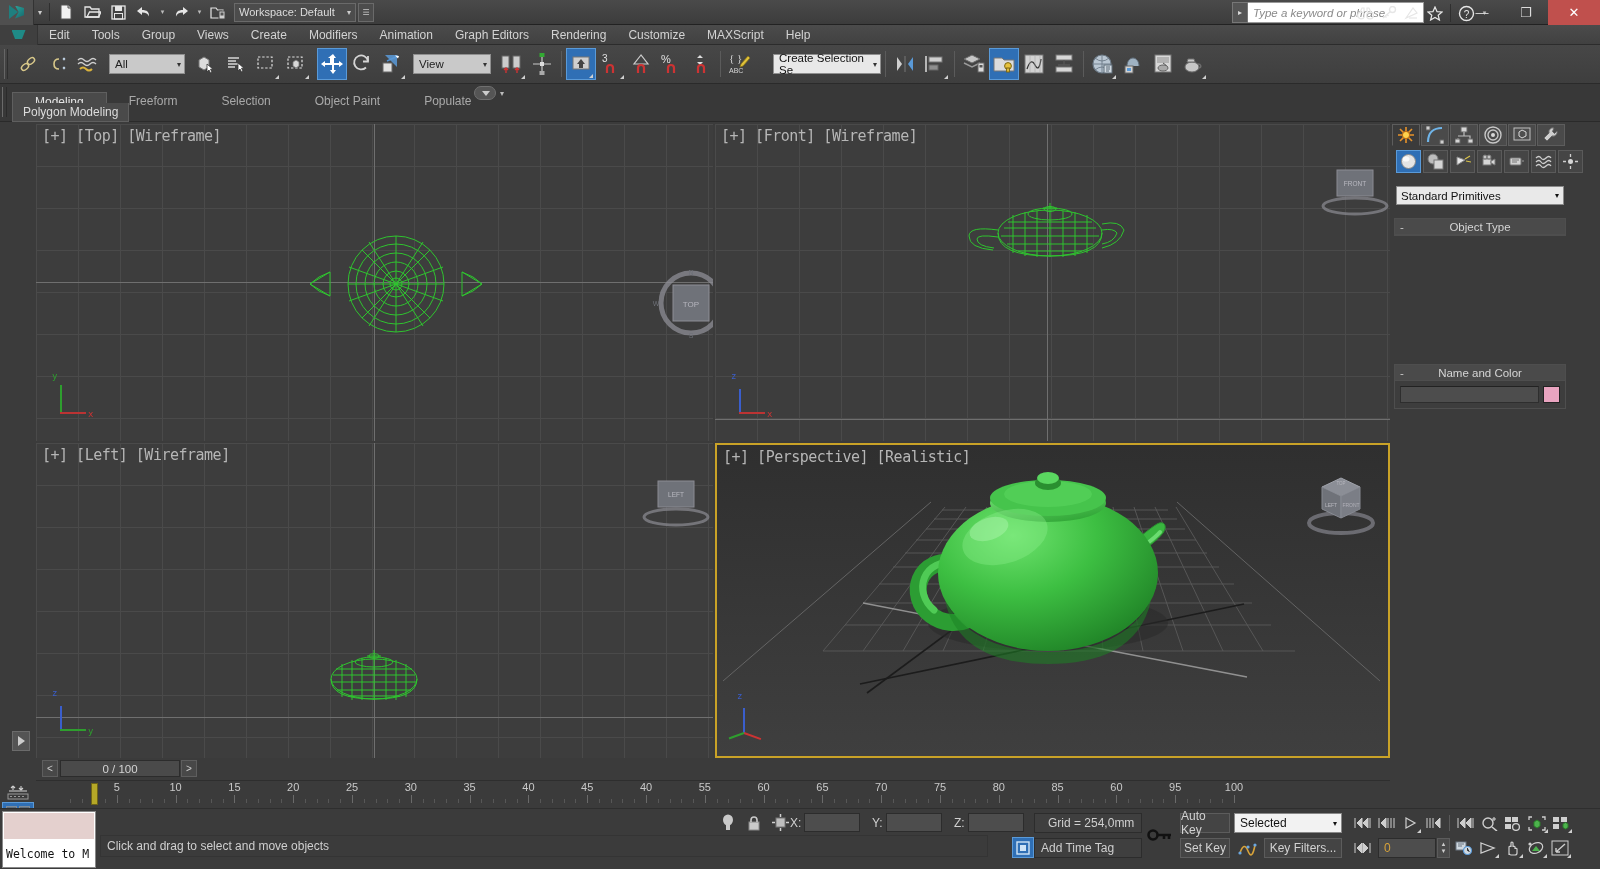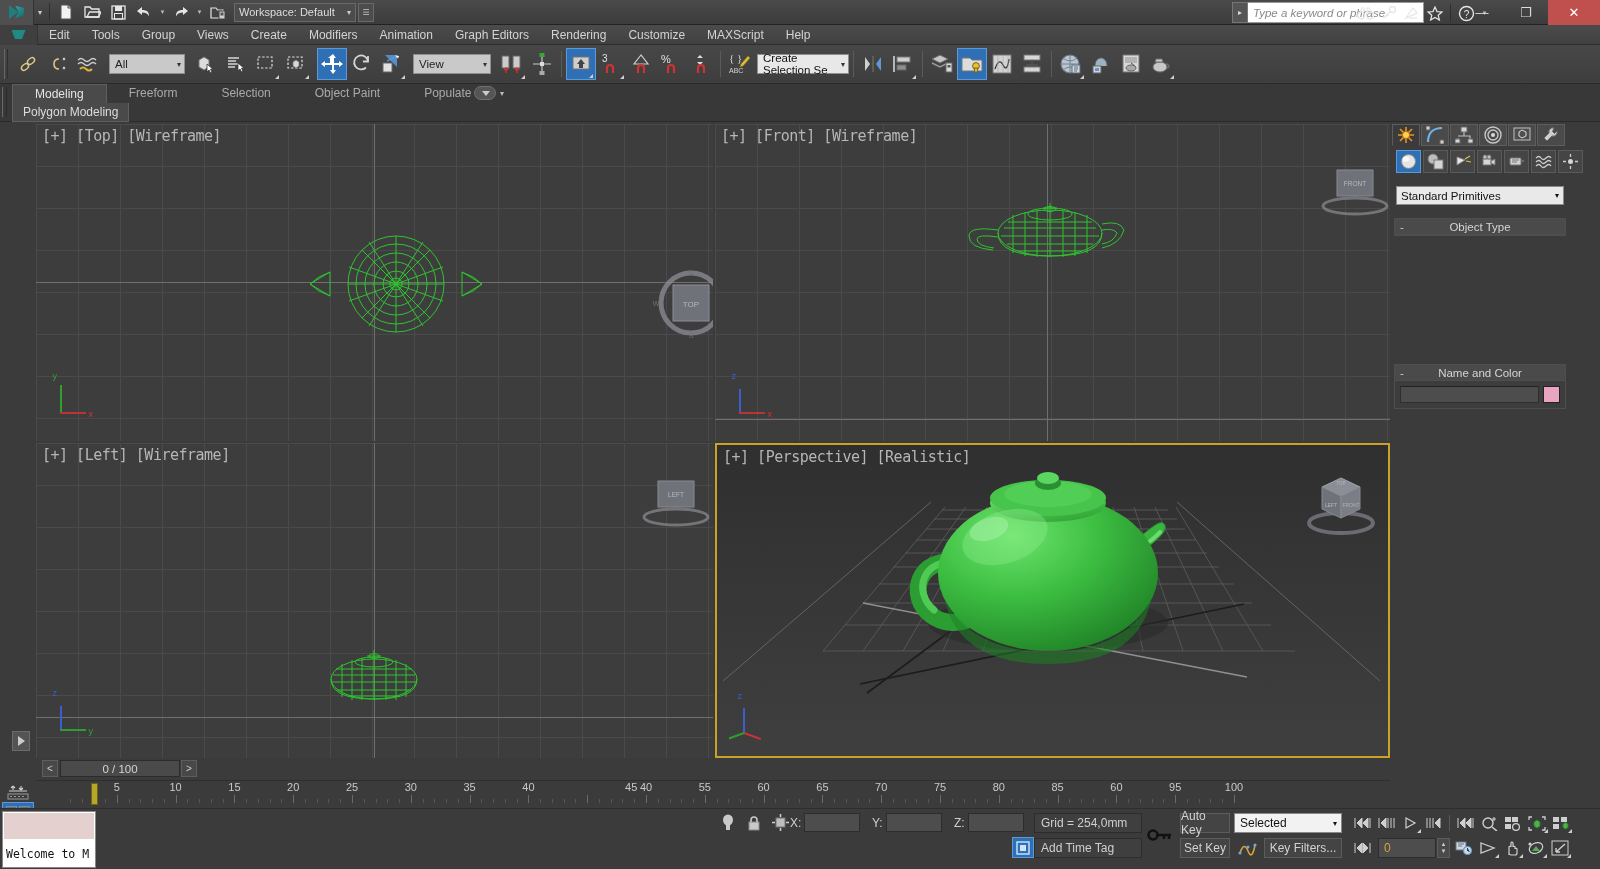--- a/index.html
+++ b/index.html
@@ -487,7 +487,7 @@
           <path d="M13 12l7-8 2 2-7 8-3 1z" fill="#e0c23a" stroke="#8a7418" stroke-width=".8"></path>
         </svg>
     </div>
-    <div class="combo white" style="width:92px;margin-left:2px;">
+    <div class="combo white" style="width:108px;margin-left:18px;">
       <span>Create Selection Se</span>
       <span class="ar">▾</span>
     </div>

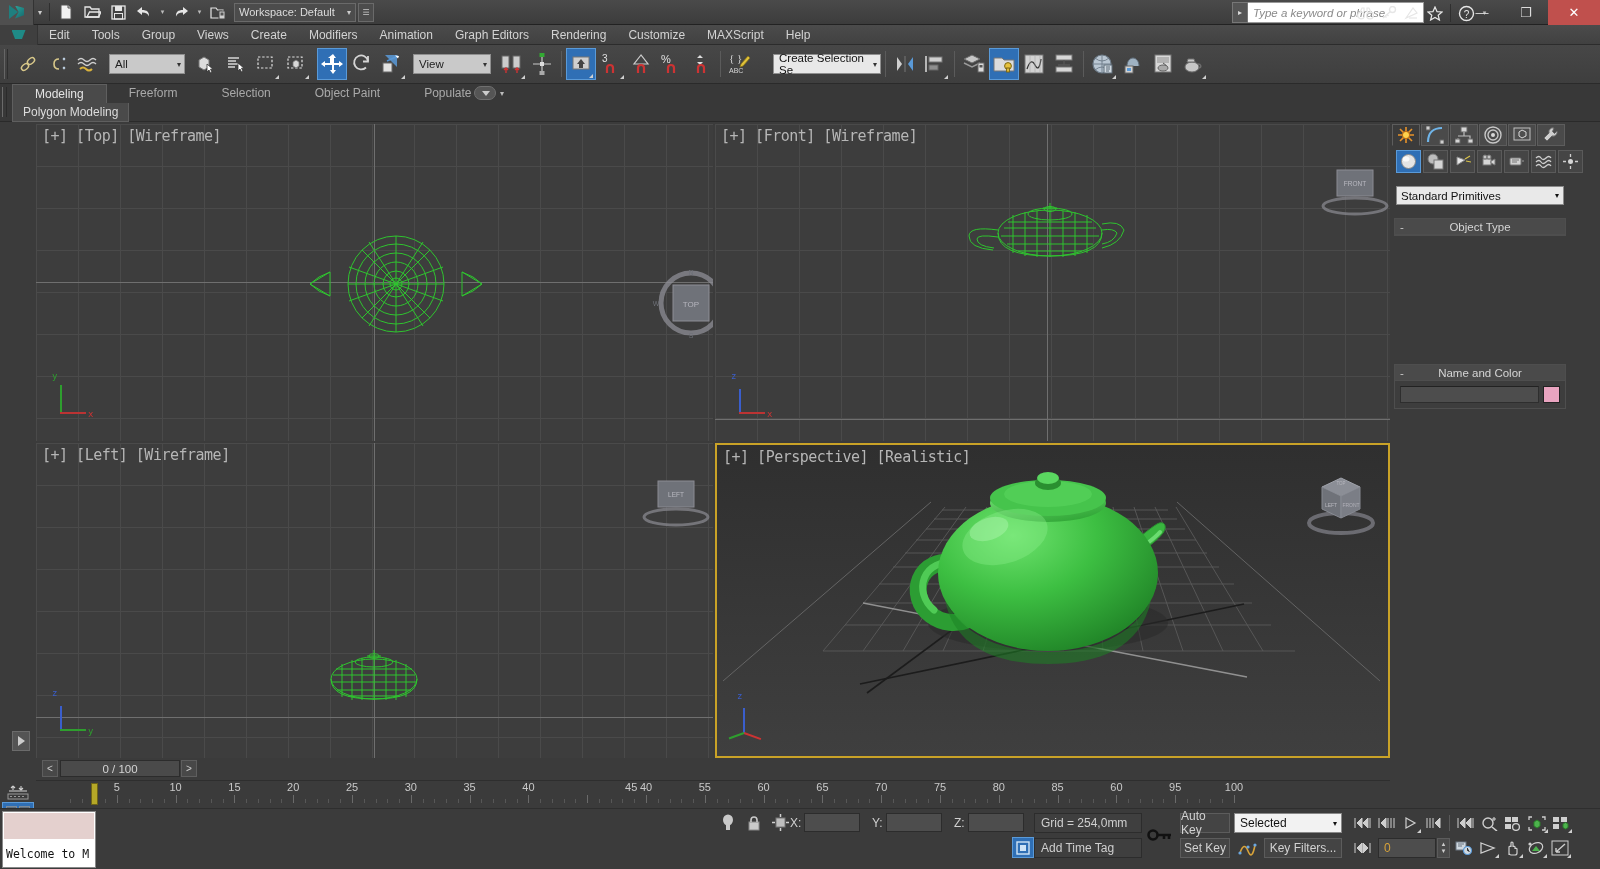--- a/index.html
+++ b/index.html
@@ -93,7 +93,7 @@
     background:#383838;border-bottom:1px solid #2a2a2a;
   }
   .rib-grip{position:absolute;left:2px;top:3px;width:5px;height:30px;border-left:1px solid #6a6a6a;border-right:1px solid #2b2b2b;}
-  .rib-tabs{position:absolute;left:12px;top:0;height:19px;display:flex;text-align:right;}
+  .rib-tabs{position:absolute;left:12px;top:8px;height:19px;display:flex;text-align:right;}
   .rtab{padding:0 22px;height:19px;line-height:19px;font-size:12px;color:#a9a9a9;}
   .rtab.sel{background:#4a4a4a;color:#e4e4e4;border-top:1px solid #5f5f5f;border-left:1px solid #5f5f5f;border-right:1px solid #5f5f5f;}
   .rib-pill{position:absolute;left:474px;top:2px;width:22px;height:14px;background:#555;border-radius:7px;border:1px solid #707070;}

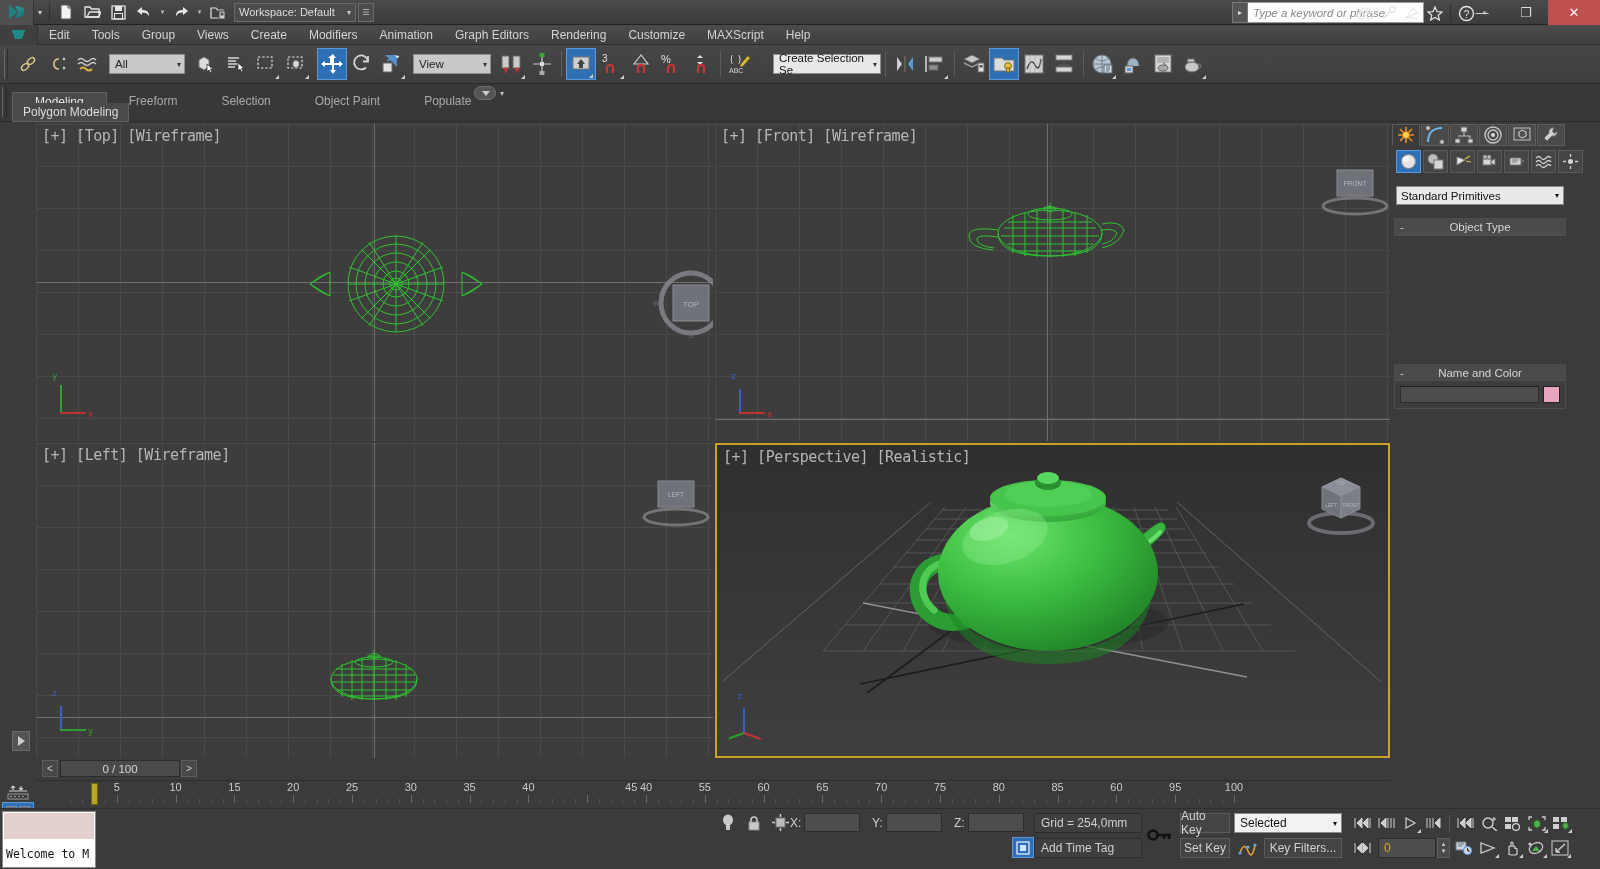--- a/index.html
+++ b/index.html
@@ -953,7 +953,7 @@
         <div class="tb-tick minor" style="left: 468.88px;"></div>
         <div class="tb-tick minor" style="left: 480.64px;"></div>
         <div class="tb-tick" style="left: 551.2px;"></div>
-        <div class="tb-num" style="left: 551.2px; margin-left: 44px;">45</div>
+        <div class="tb-num" style="left: 551.2px;">45</div>
         <div class="tb-tick minor" style="left: 504.16px;"></div>
         <div class="tb-tick minor" style="left: 515.92px;"></div>
         <div class="tb-tick minor" style="left: 527.68px;"></div>

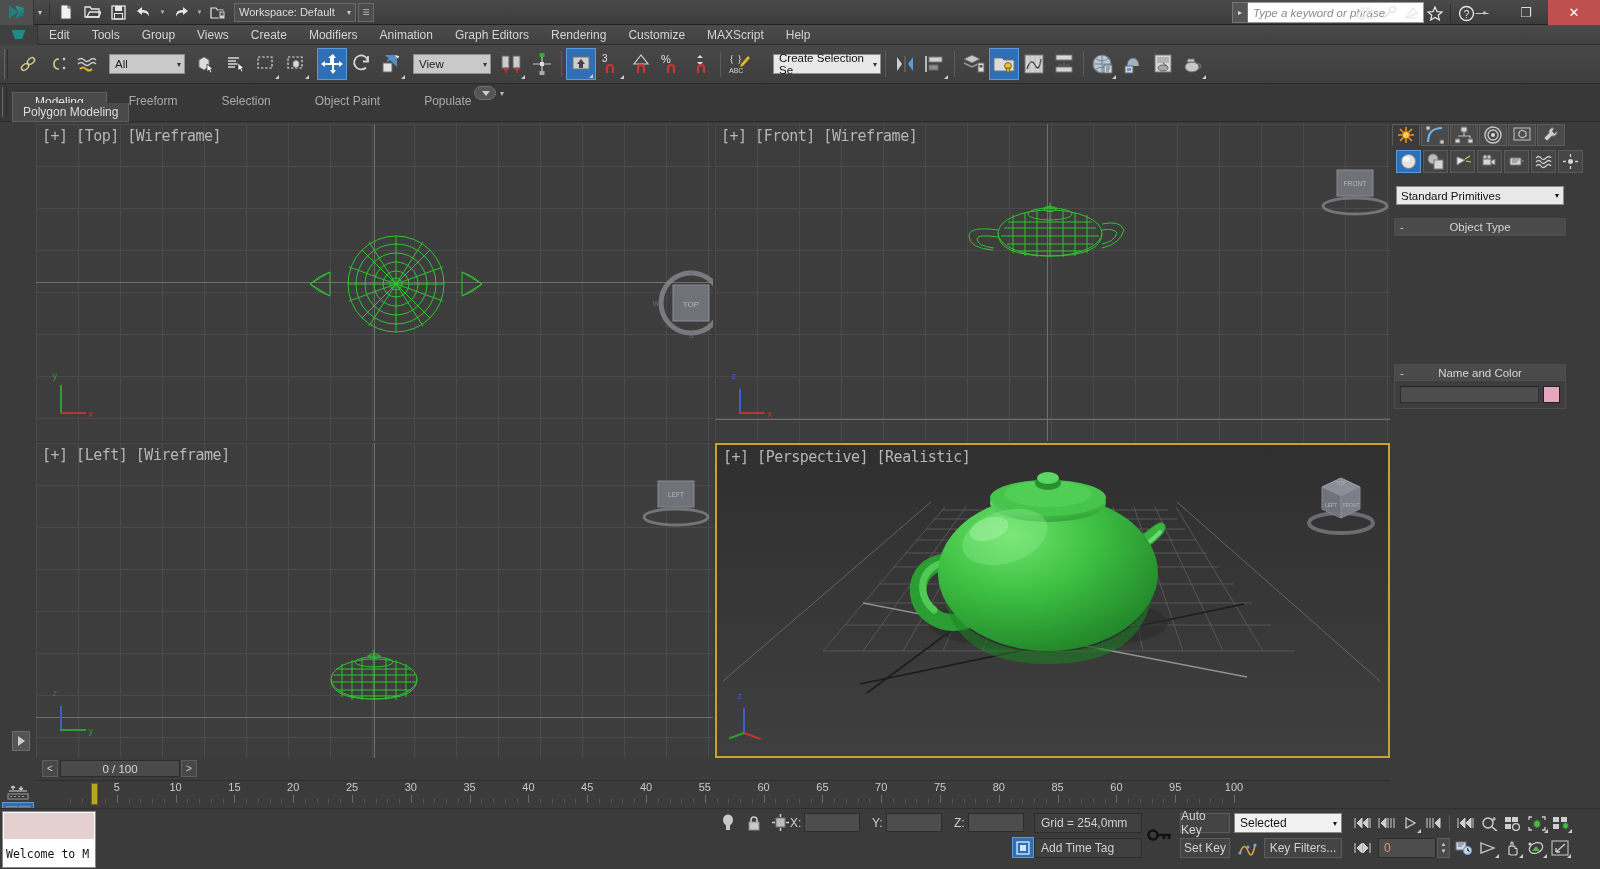--- a/index.html
+++ b/index.html
@@ -201,7 +201,7 @@
   .coordgrp .cl{font-size:12px;color:#cfcfcf;width:12px;}
   .coordgrp .cf{width:56px;height:19px;background:#4d4d4d;border:1px solid #2c2c2c;}
   .gridlbl{position:absolute;left:1034px;top:4px;width:108px;height:20px;background:#3f3f3f;border:1px solid #2c2c2c;
-    display:flex;align-items:center;padding-left:6px;font-size:12px;color:#cfcfcf;}
+    display:flex;align-items:center;padding-left:13px;font-size:12px;color:#cfcfcf;}
   .addtag{position:absolute;left:1034px;top:29px;width:108px;height:20px;background:#3f3f3f;border:1px solid #2c2c2c;
     display:flex;align-items:center;padding-left:6px;font-size:12px;color:#cfcfcf;}
   .tagico{position:absolute;left:1012px;top:28px;width:22px;height:21px;background:#2f6fb5;border:1px solid #5a9ad8;

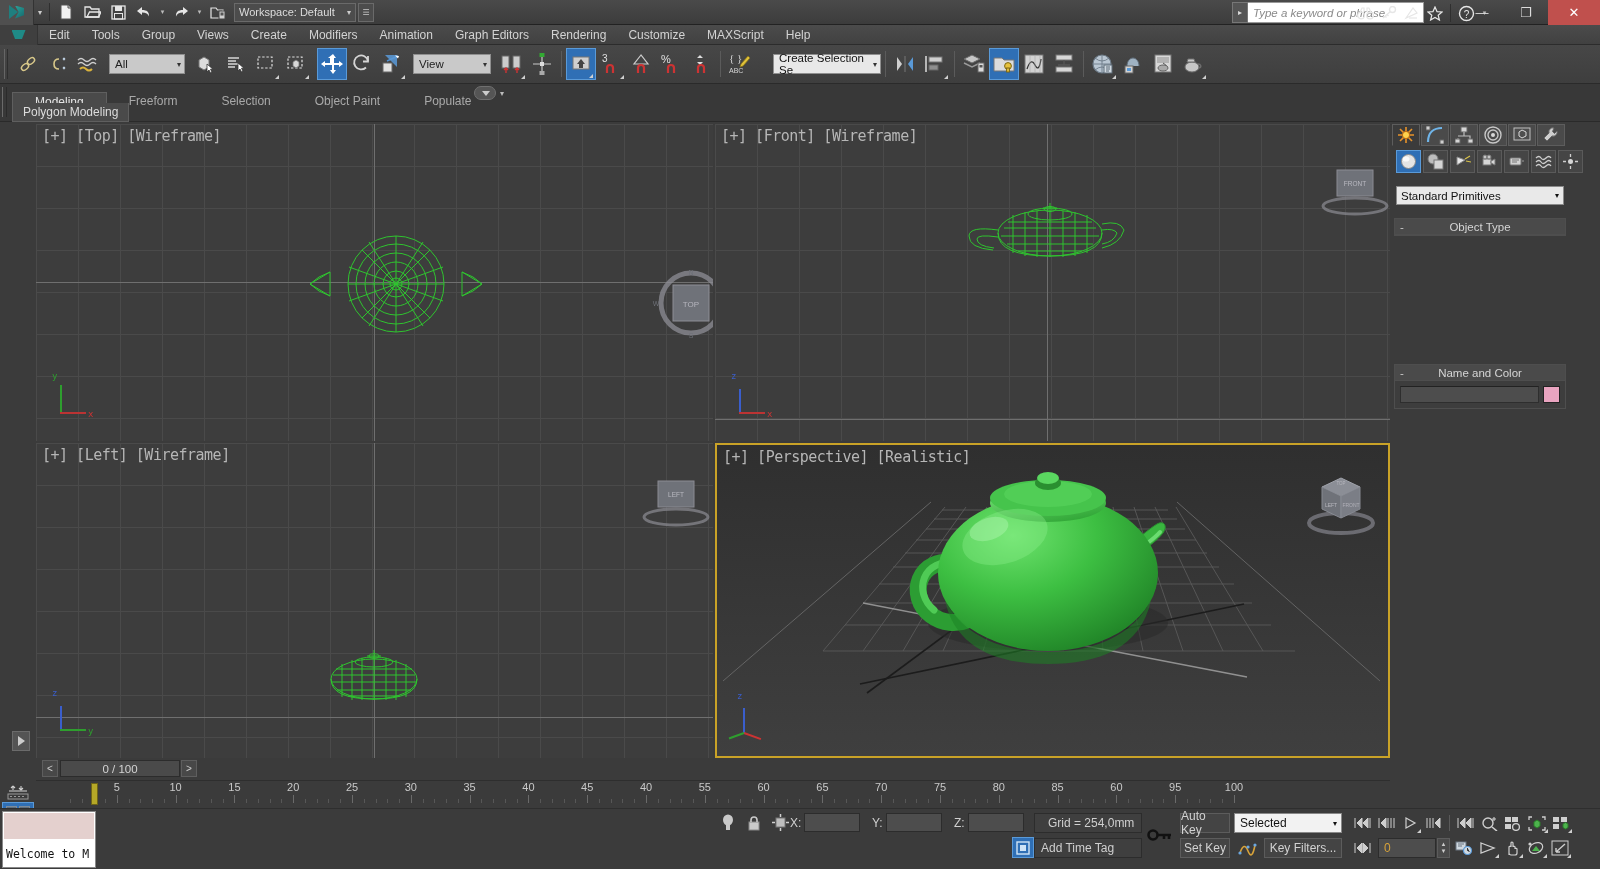--- a/index.html
+++ b/index.html
@@ -1041,6 +1041,7 @@
       <div class="mxs-white">Welcome to M</div>
     </div>
 
+    <div class="stat-line2">Click and drag to select and move objects</div>
 
     <div class="si" style="left:718px;">
       <svg width="14" height="17" viewBox="0 0 14 17">

